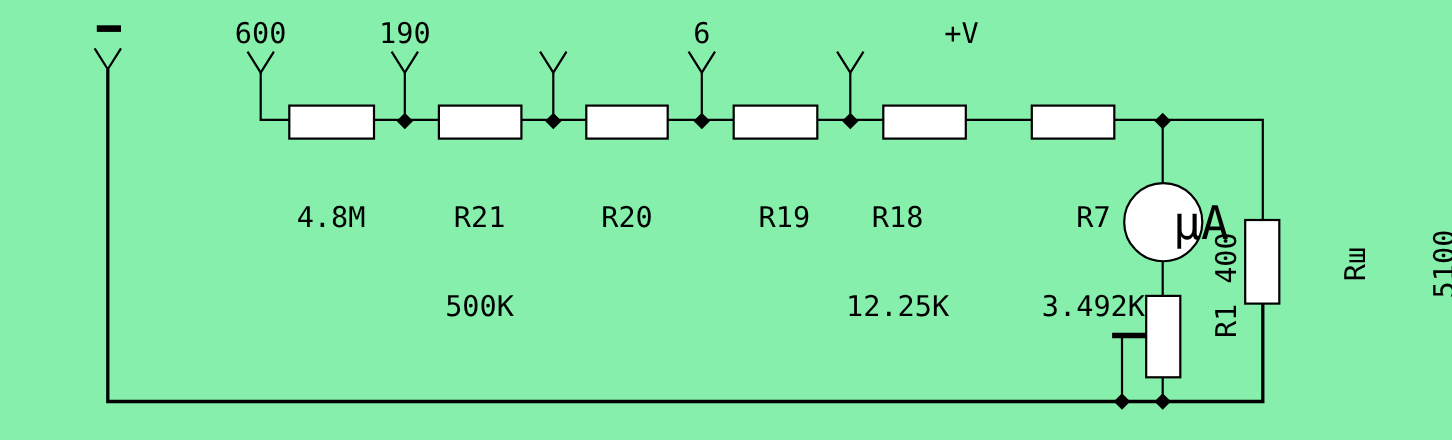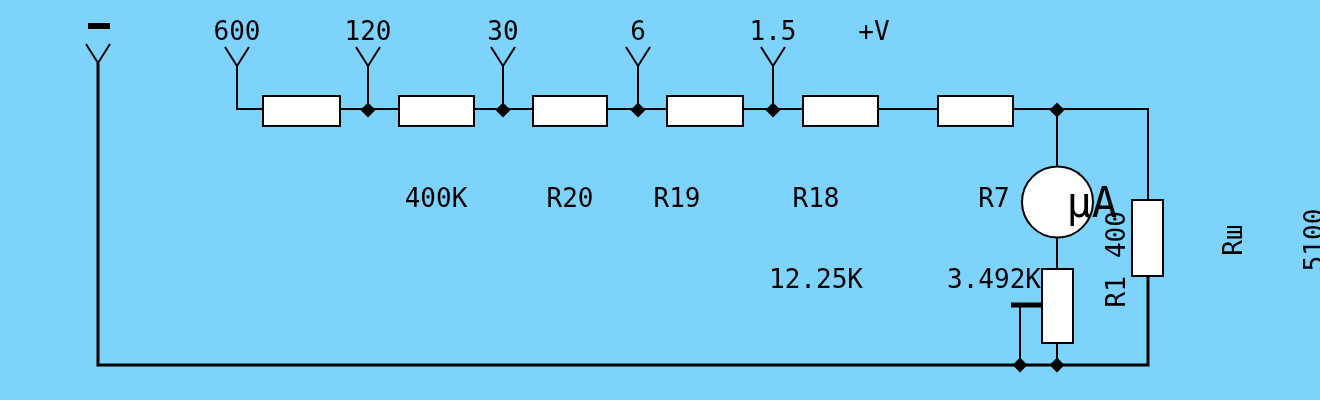--- a/index.html
+++ b/index.html
@@ -11,7 +11,7 @@
     position: relative;
     width: 1320px;
     height: 400px;
-    background: #7dd3fc;
+    background: #86efac;
     font-family: "DejaVu Sans Mono", "Liberation Mono", monospace;
     color: #000000;
     overflow: hidden;

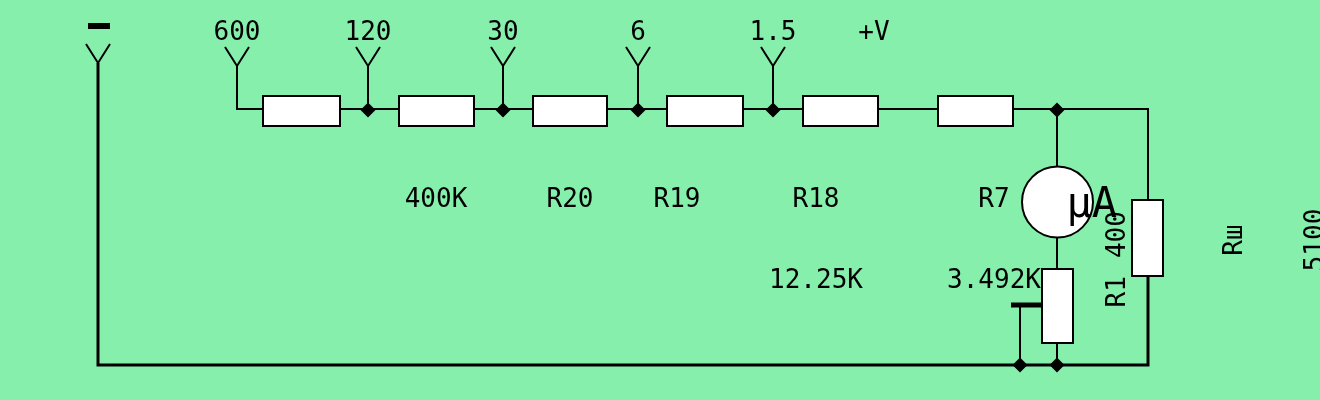--- a/index.html
+++ b/index.html
@@ -130,7 +130,7 @@
   <div class="minus-bar" aria-label="-"></div>
 
   <div class="lbl tlabel" style="left:177px">600</div>
-  <div class="lbl tlabel" style="left:308px">120</div>
+  <div class="lbl tlabel" style="left:308px">190</div>
   <div class="lbl tlabel" style="left:443px">30</div>
   <div class="lbl tlabel" style="left:578px">6</div>
   <div class="lbl tlabel" style="left:713px">1.5</div>

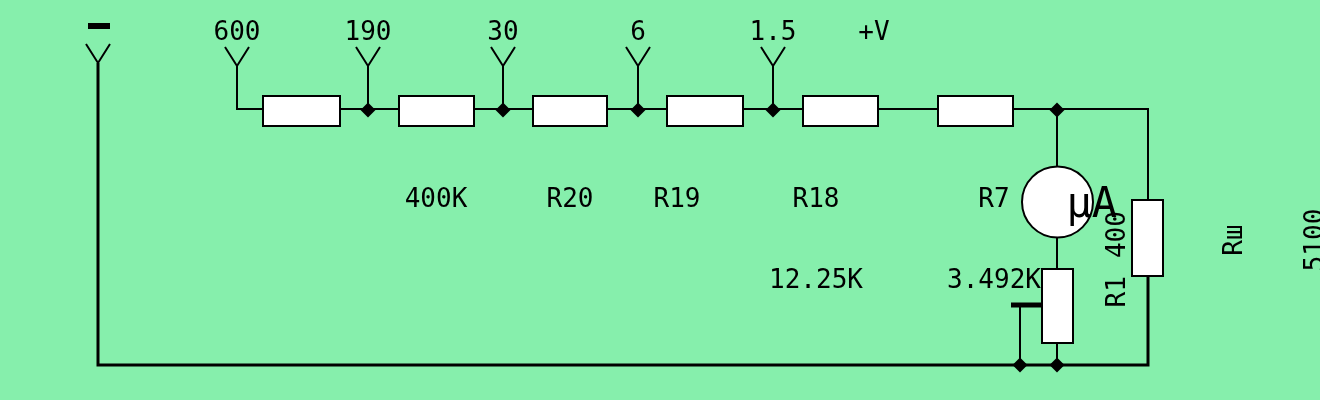--- a/index.html
+++ b/index.html
@@ -131,7 +131,6 @@
 
   <div class="lbl tlabel" style="left:177px">600</div>
   <div class="lbl tlabel" style="left:308px">190</div>
-  <div class="lbl tlabel" style="left:443px">30</div>
   <div class="lbl tlabel" style="left:578px">6</div>
   <div class="lbl tlabel" style="left:713px">1.5</div>
   <div class="lbl tlabel" style="left:814px">+V</div>

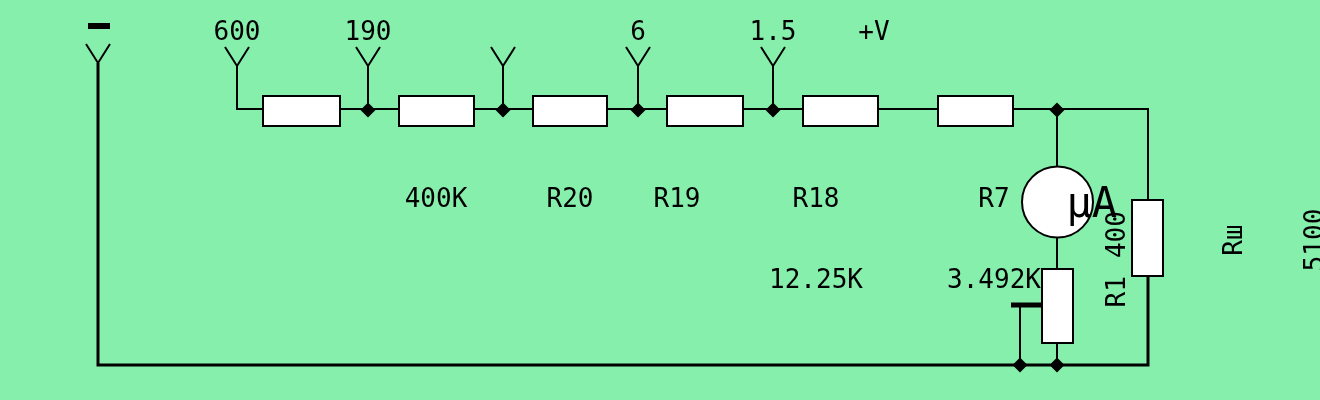--- a/index.html
+++ b/index.html
@@ -132,7 +132,6 @@
   <div class="lbl tlabel" style="left:177px">600</div>
   <div class="lbl tlabel" style="left:308px">190</div>
   <div class="lbl tlabel" style="left:578px">6</div>
-  <div class="lbl tlabel" style="left:713px">1.5</div>
   <div class="lbl tlabel" style="left:814px">+V</div>
 
   <div class="lbl rlabel" style="left:226px">

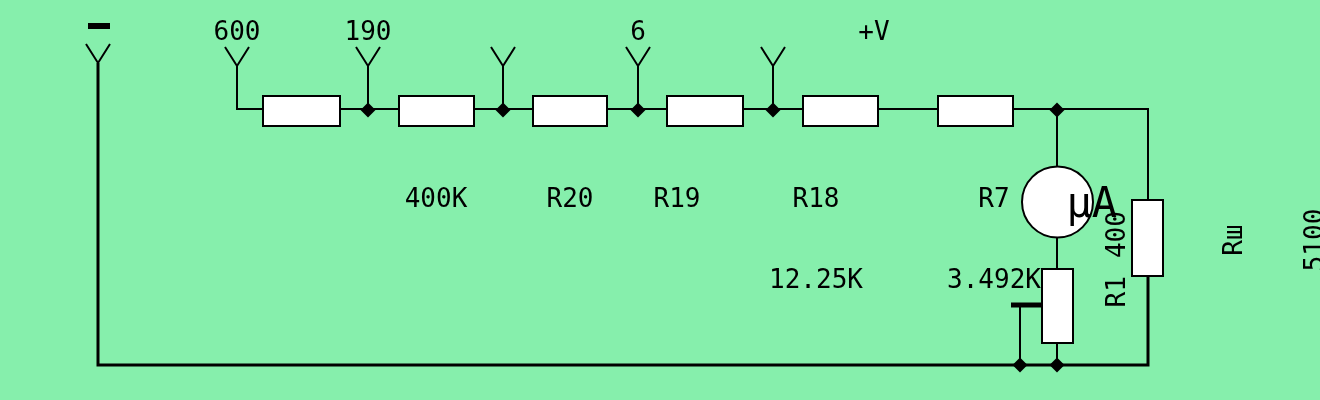--- a/index.html
+++ b/index.html
@@ -135,6 +135,7 @@
   <div class="lbl tlabel" style="left:814px">+V</div>
 
   <div class="lbl rlabel" style="left:226px">
+    <div>4.8M</div>
   </div>
   <div class="lbl rlabel" style="left:361px">
     <div>400K</div>

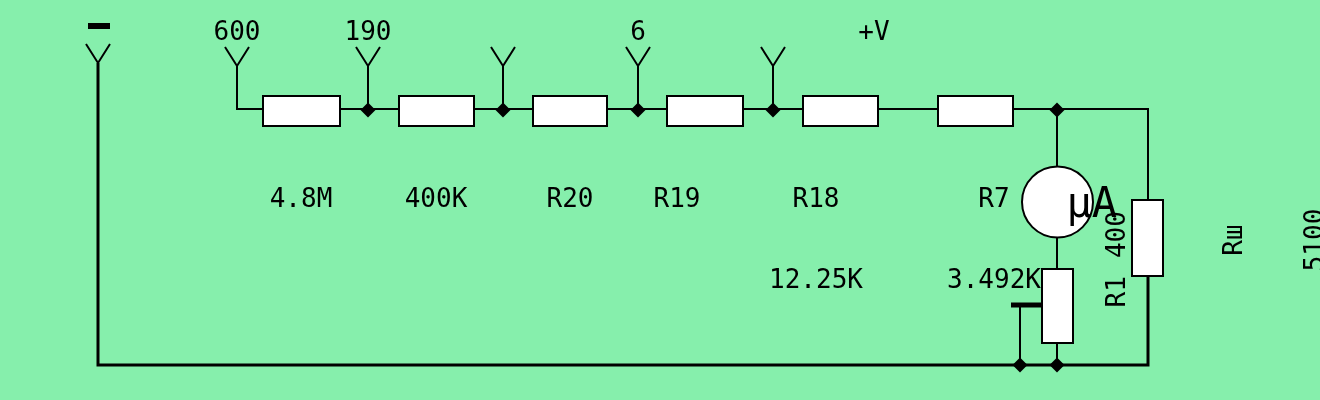--- a/index.html
+++ b/index.html
@@ -138,6 +138,7 @@
     <div>4.8M</div>
   </div>
   <div class="lbl rlabel" style="left:361px">
+    <div>R21</div>
     <div>400K</div>
   </div>
   <div class="lbl rlabel" style="left:495px">

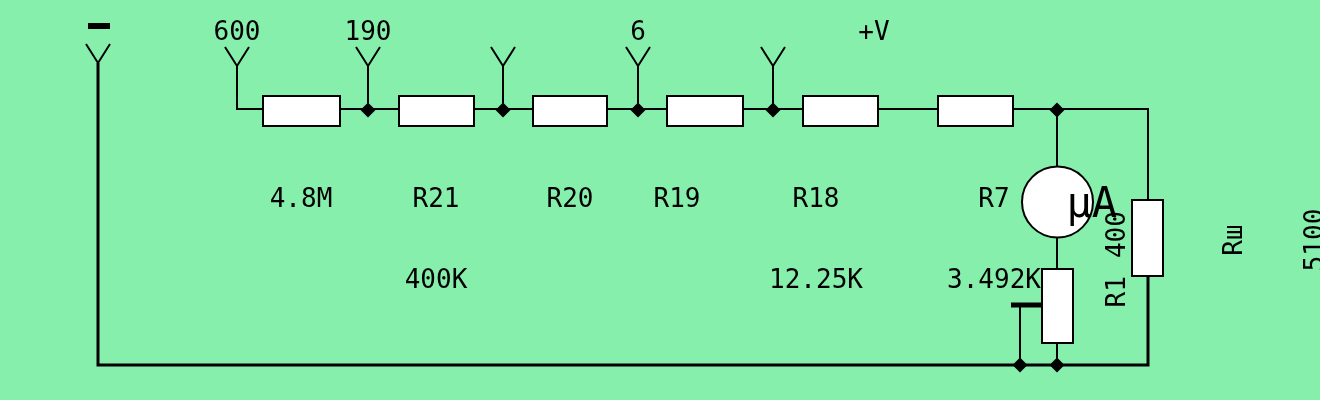--- a/index.html
+++ b/index.html
@@ -144,7 +144,7 @@
   <div class="lbl rlabel" style="left:495px">
     <div>R20</div>
   </div>
-  <div class="lbl rlabel" style="left:602px">
+  <div class="lbl rlabel" style="left:638px">
     <div>R19</div>
   </div>
   <div class="lbl rlabel" style="left:741px">

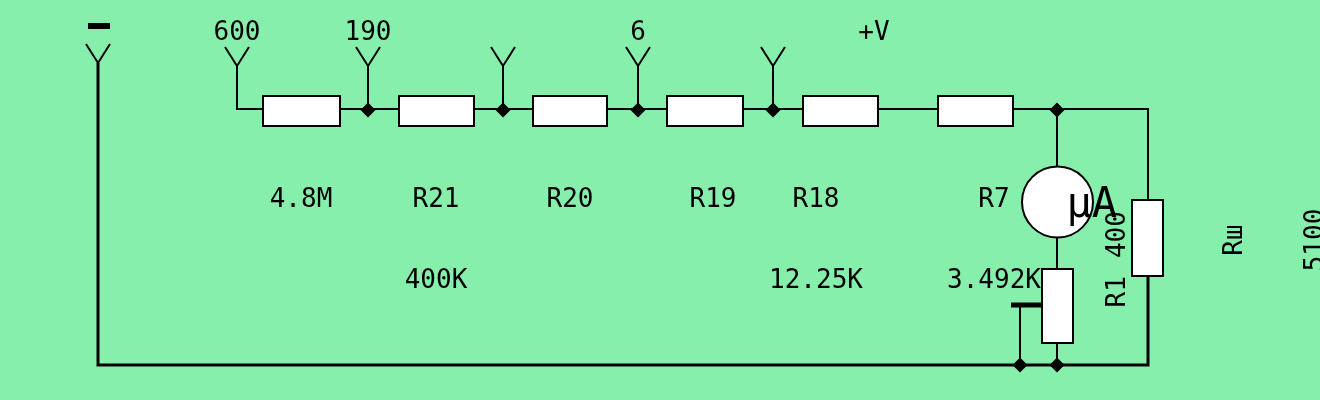--- a/index.html
+++ b/index.html
@@ -139,7 +139,7 @@
   </div>
   <div class="lbl rlabel" style="left:361px">
     <div>R21</div>
-    <div>400K</div>
+    <div>500K</div>
   </div>
   <div class="lbl rlabel" style="left:495px">
     <div>R20</div>

